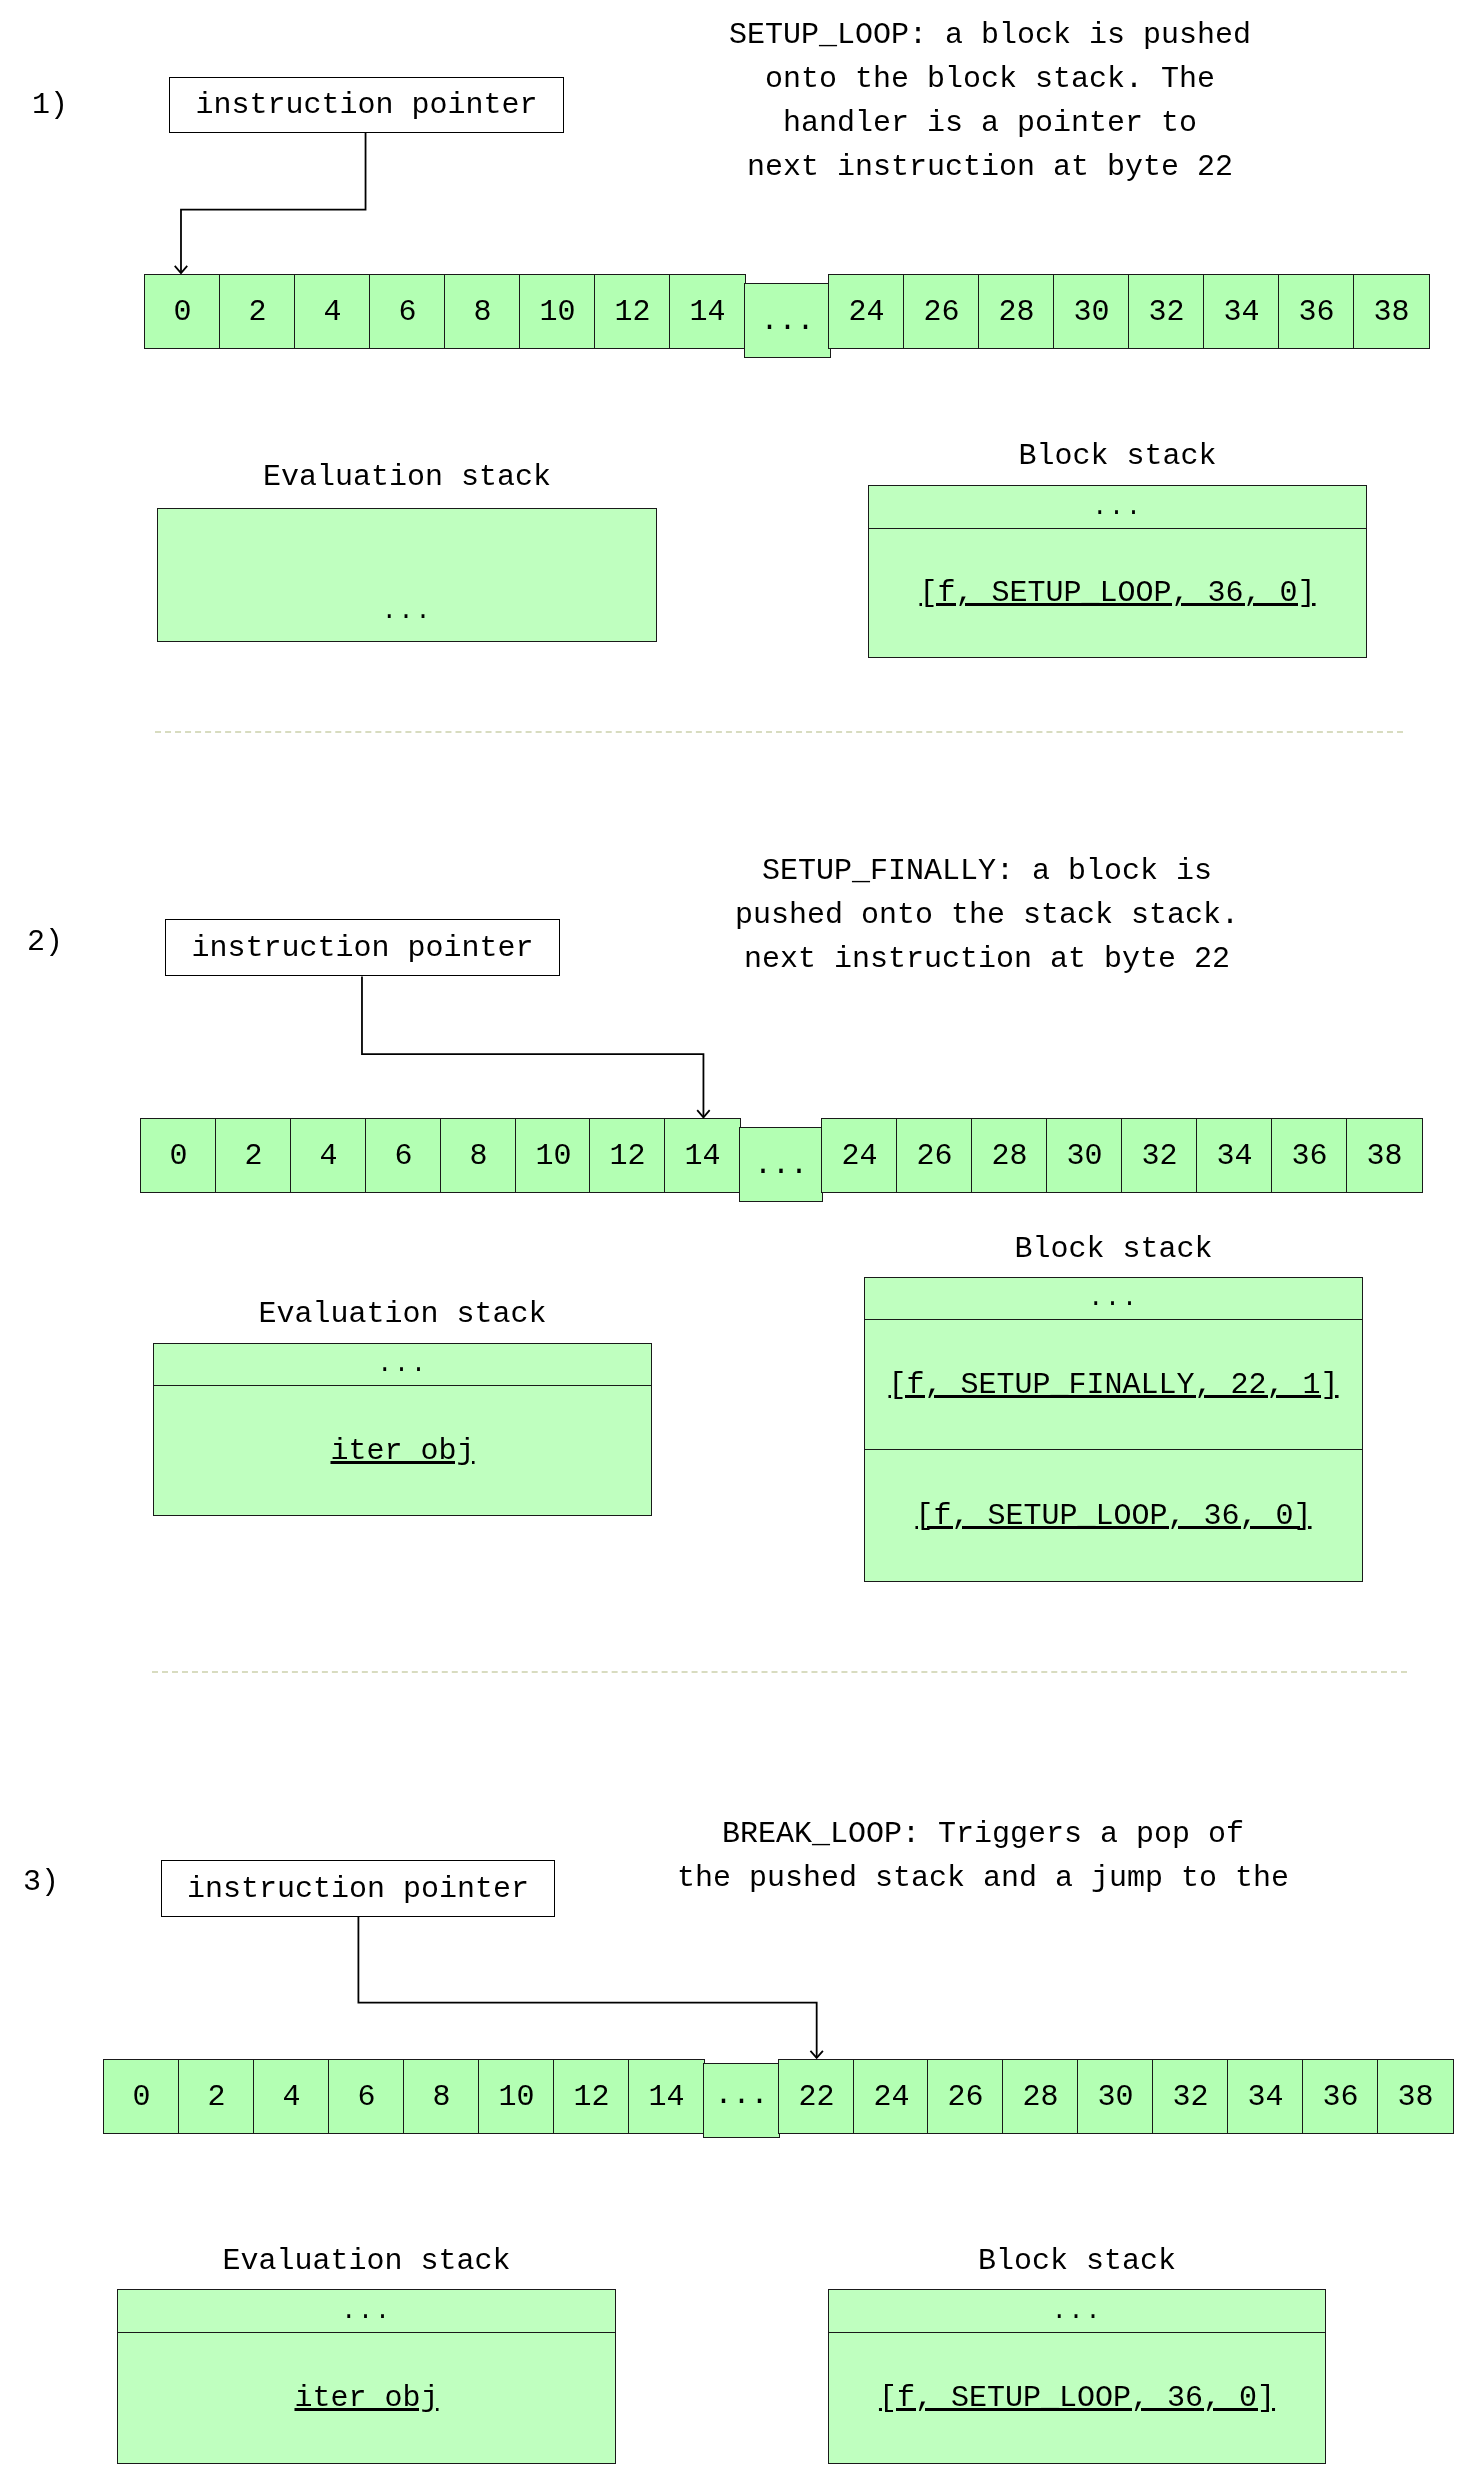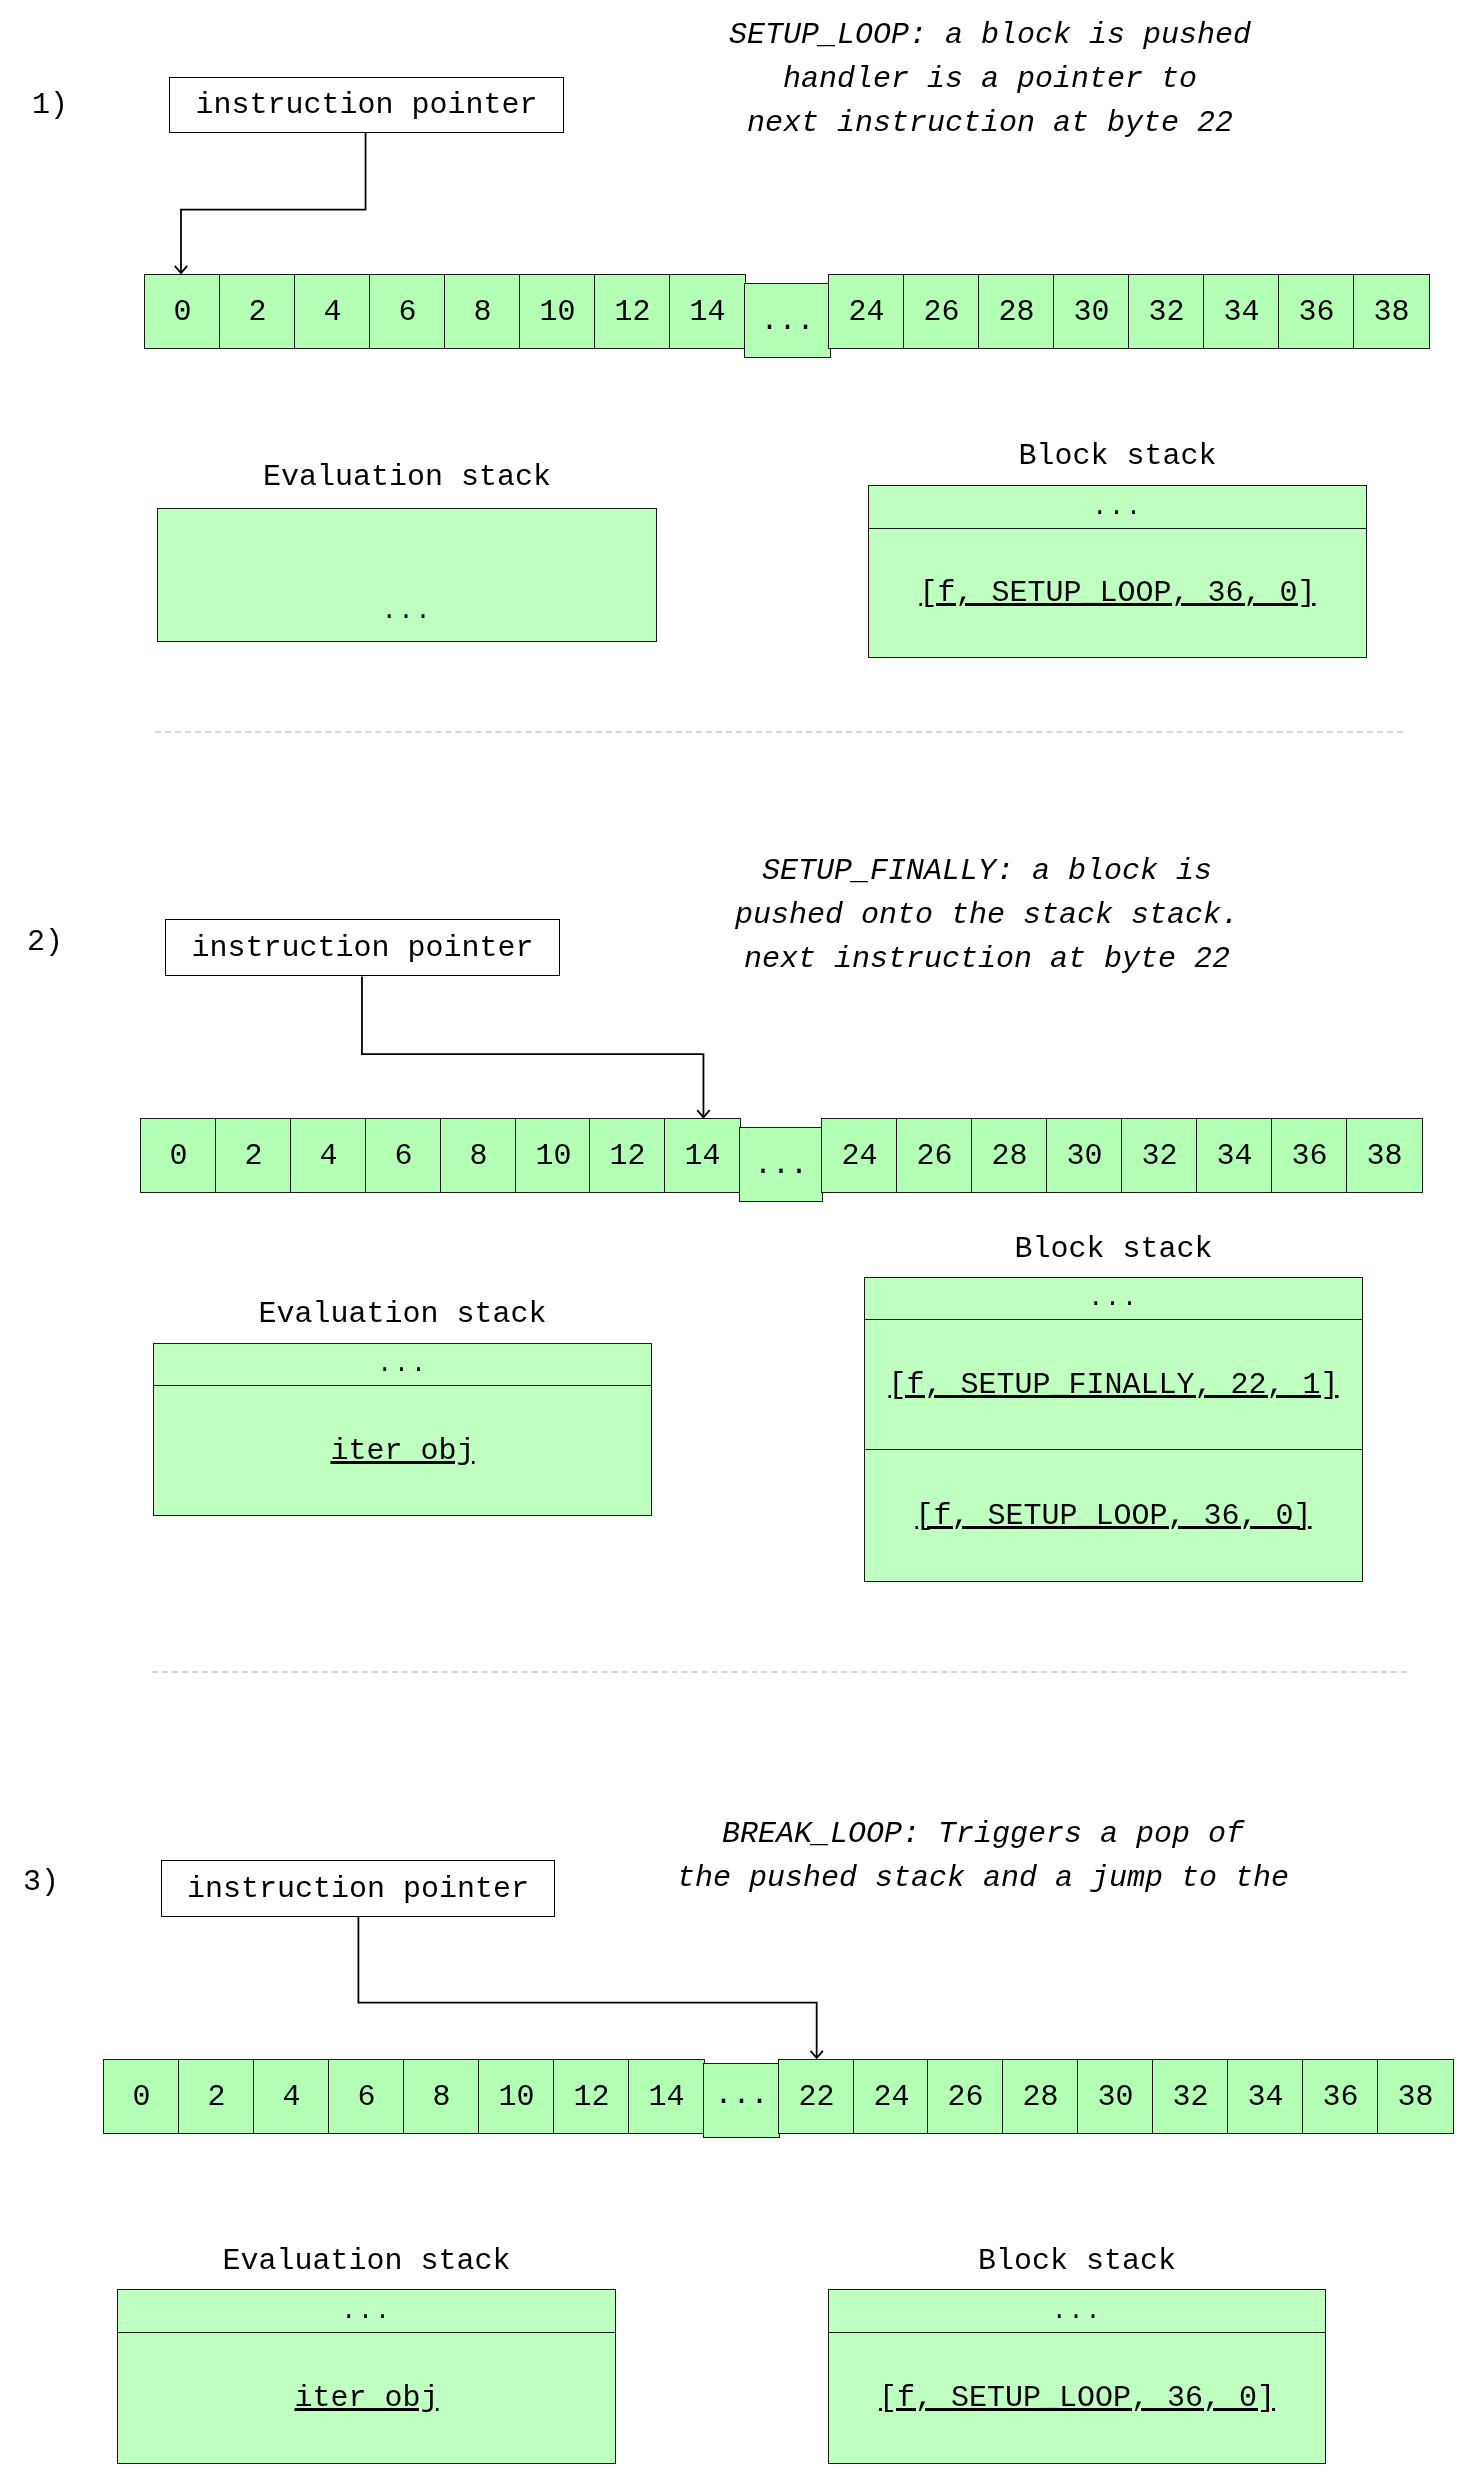--- a/index.html
+++ b/index.html
@@ -8,7 +8,7 @@
   .step-label { position: absolute; font-size: 30px; line-height: 30px; }
   .ip-box { position: absolute; border: 1.8px solid #000; background: #fff; box-sizing: border-box;
             display: flex; align-items: center; justify-content: center; font-size: 30px; }
-  .caption { position: absolute; width: 678px; text-align: center; font-size: 30px; line-height: 44px; font-style: italic; }
+  .caption { position: absolute; width: 678px; text-align: center; font-size: 30px; line-height: 44px; }
   .caption div { white-space: nowrap; }
   .cell { position: absolute; box-sizing: border-box; border: 1.8px solid #1a1a1a; background: #b3ffb3;
           display: flex; align-items: center; justify-content: center; font-size: 30px; }

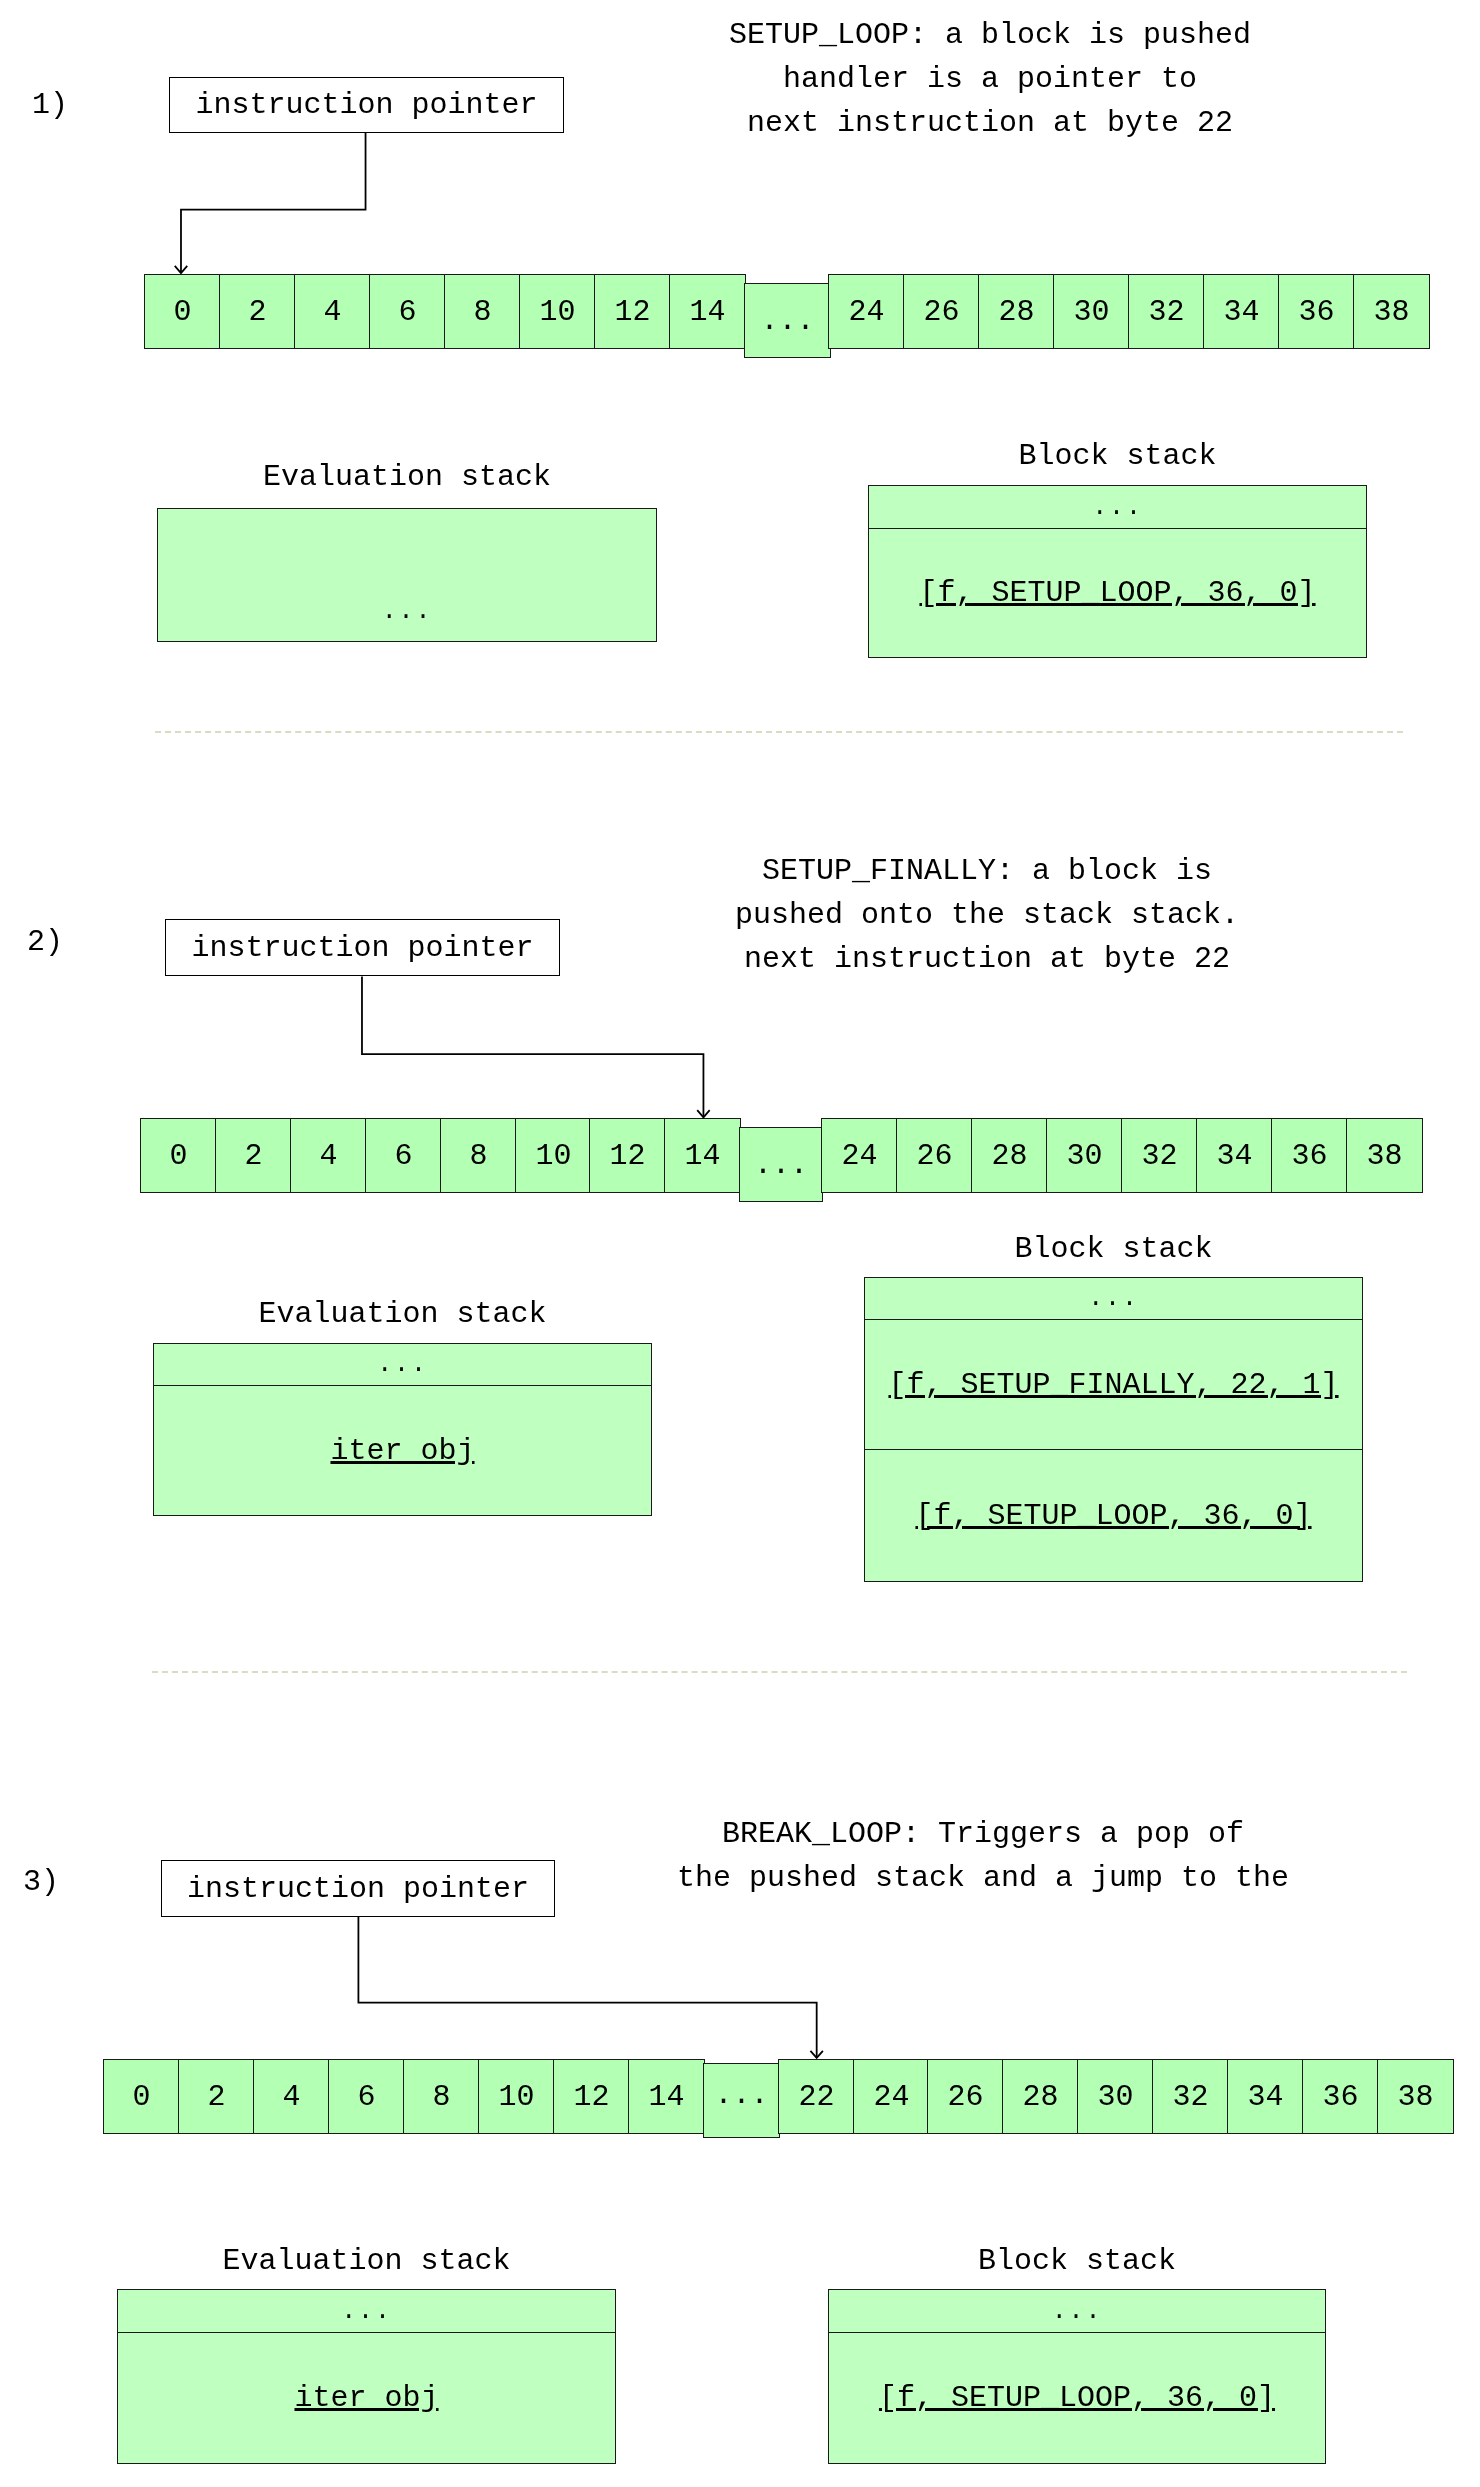--- a/index.html
+++ b/index.html
@@ -31,6 +31,7 @@
   </div>
   <div class="caption" style="left:651px; top:12.5px;">
     <div>SETUP_LOOP: a block is pushed</div>
+    <div>onto the block stack.  The</div>
     <div>handler is a pointer to</div>
     <div>next instruction at byte 22</div>
   </div>

